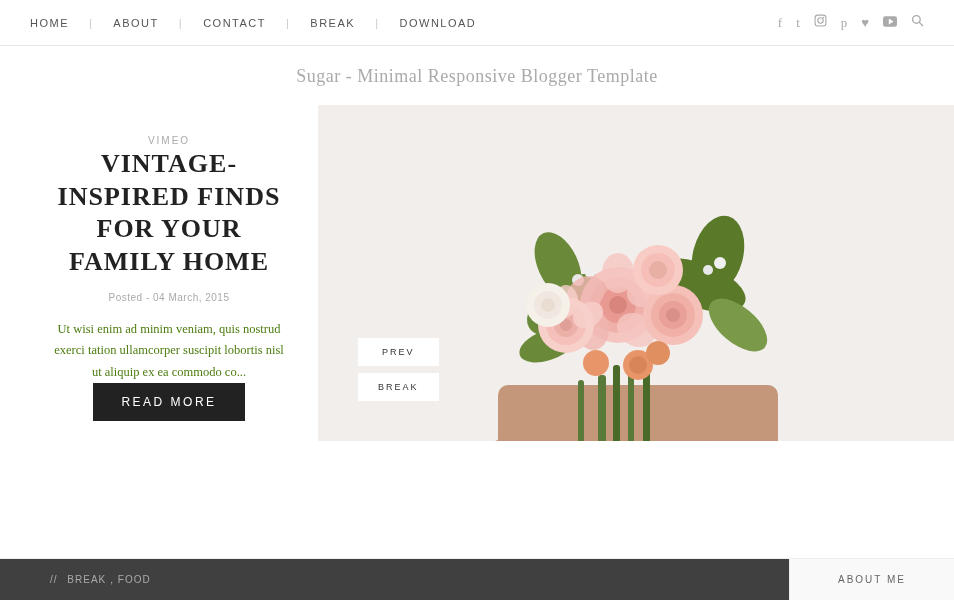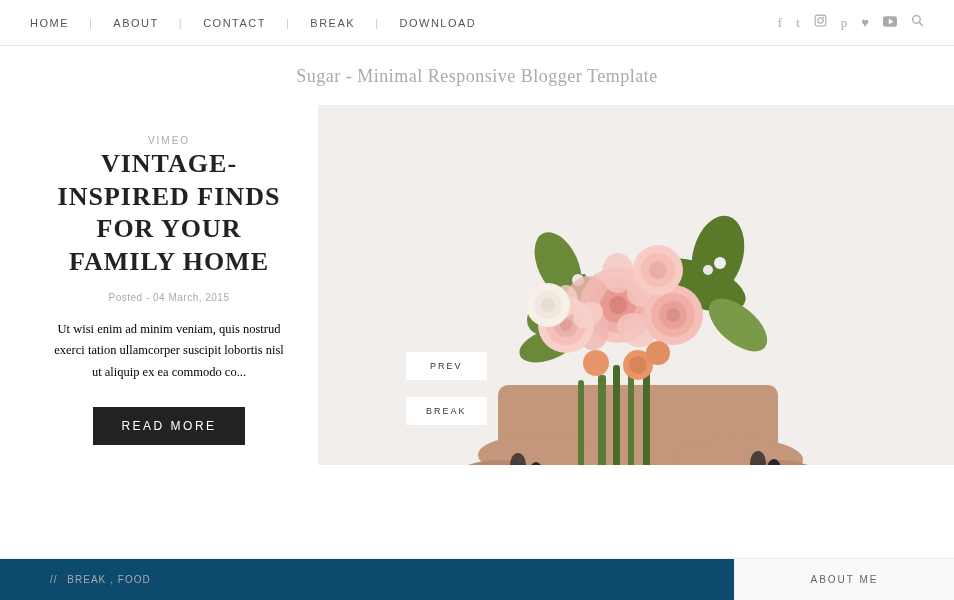--- a/index.html
+++ b/index.html
@@ -108,9 +108,8 @@
     .post-excerpt {
       font-family: 'Georgia', serif;
       font-size: 12.5px;
-      color: #000000;
+      color: #4d7c0f;
       line-height: 1.7;
-      margin-bottom: 24px;
     }
     .read-more-btn {
       background: #222;

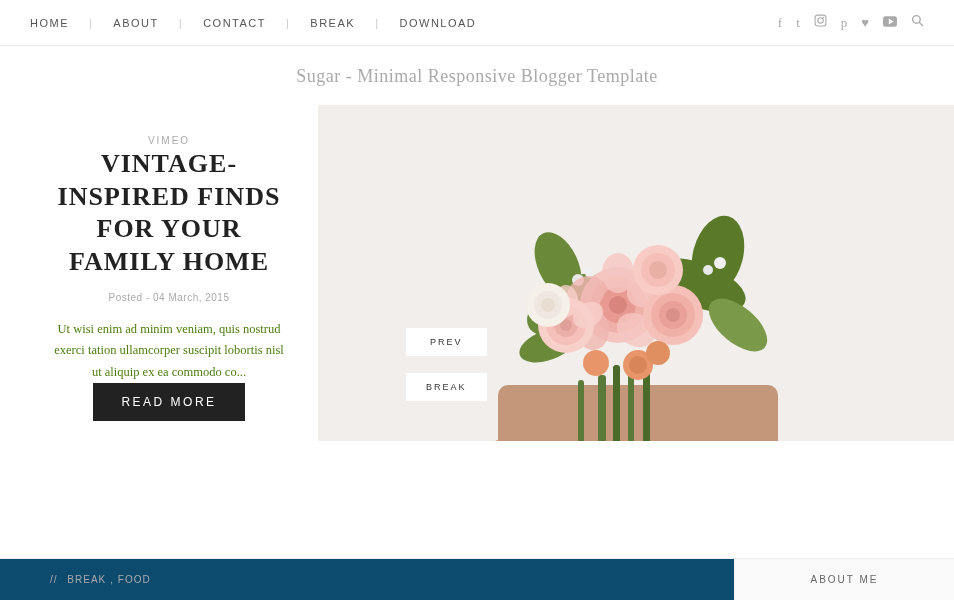--- a/index.html
+++ b/index.html
@@ -139,9 +139,8 @@
       left: 40px;
       display: flex;
       flex-direction: column;
-      gap: 17px;
+      gap: 7px;
       z-index: 10;
-      margin-left: 48px;
     }
     .nav-btn {
       background: #fff;

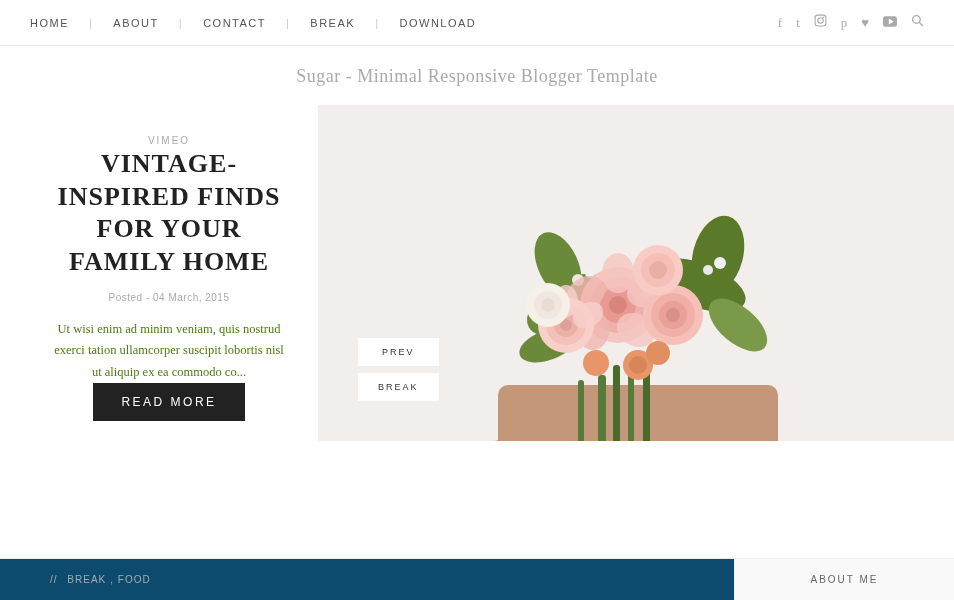--- a/index.html
+++ b/index.html
@@ -162,7 +162,7 @@
       left: 0;
       right: 0;
       height: 42px;
-      background: #0c4a6e;
+      background: #404040;
       display: flex;
       align-items: center;
       border-top: 1px solid #eee;

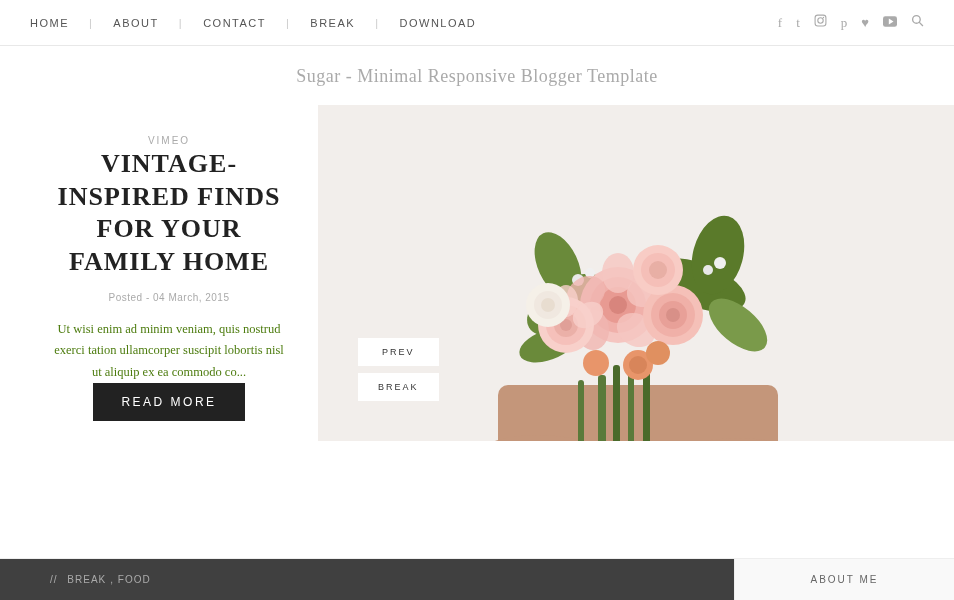--- a/index.html
+++ b/index.html
@@ -189,7 +189,7 @@
       position: absolute;
       bottom: 0;
       right: 0;
-      width: 220px;
+      width: 165px;
       height: 42px;
       background: #f9f9f9;
       display: flex;

